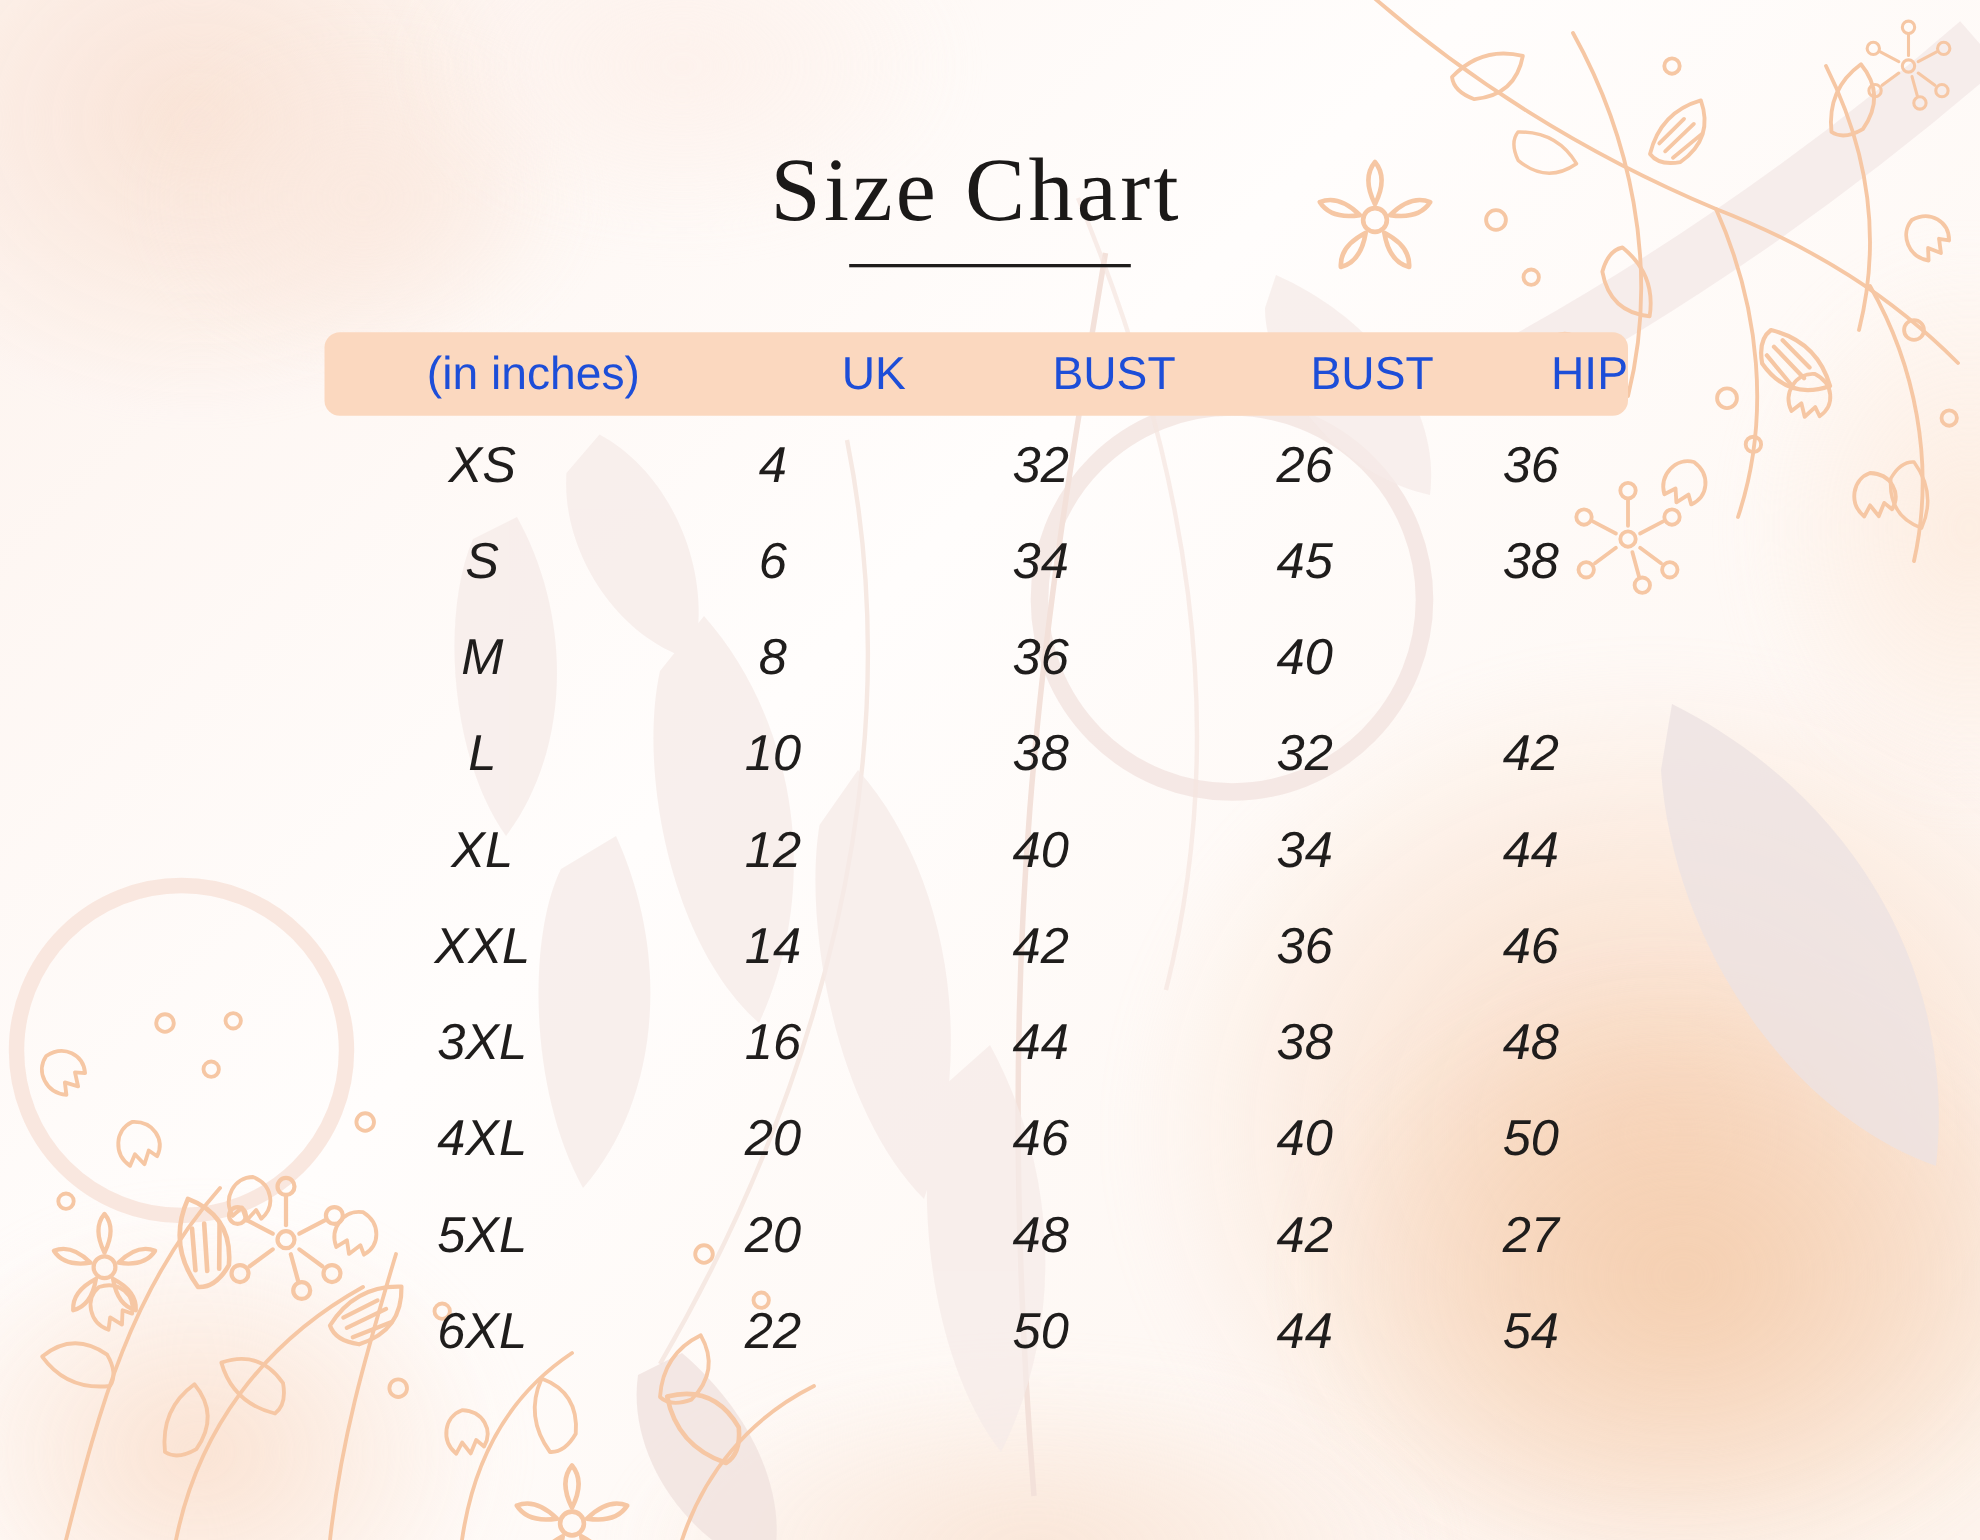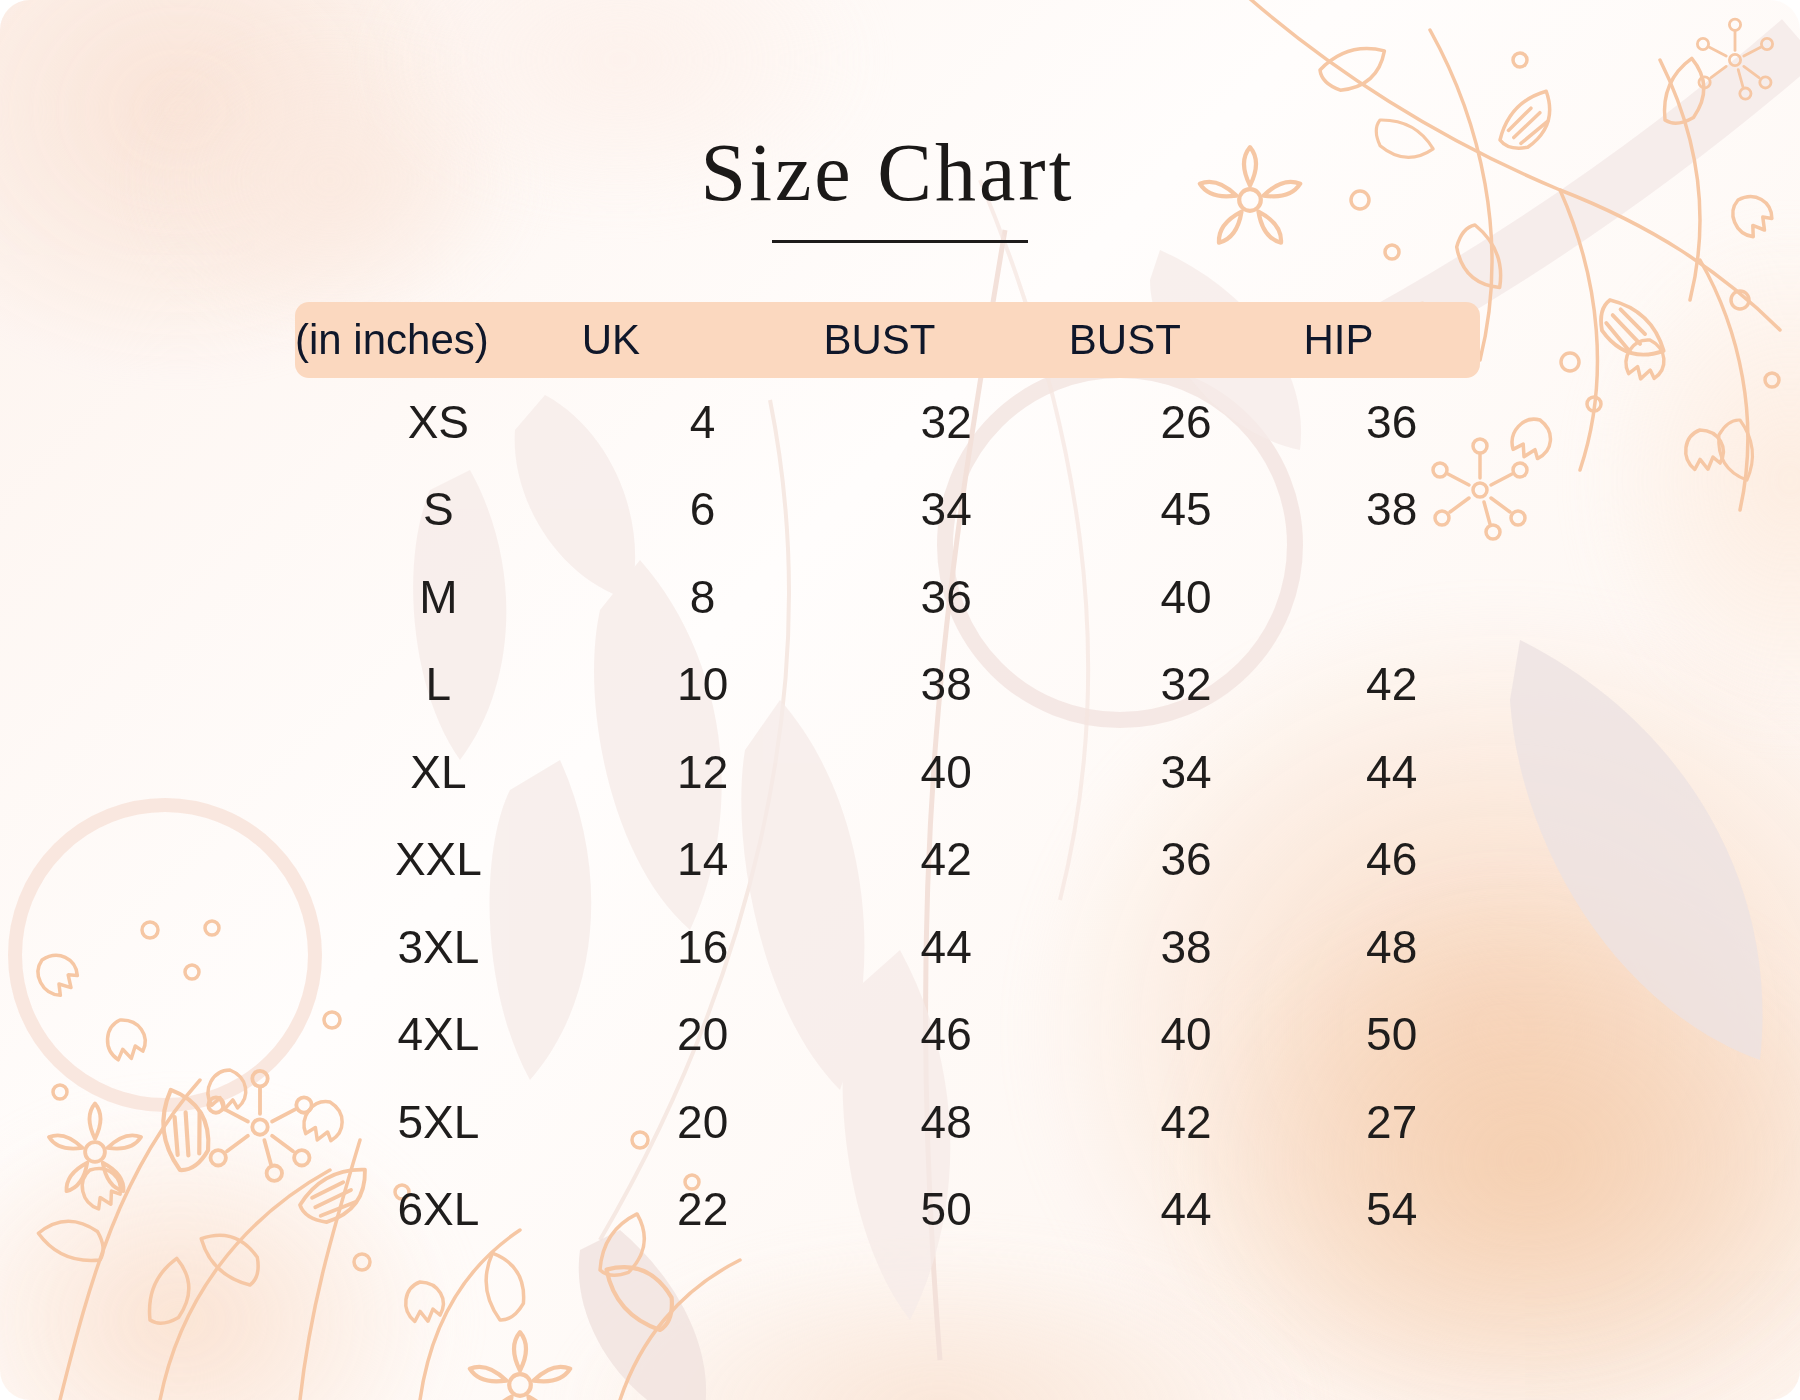--- a/index.html
+++ b/index.html
@@ -5,7 +5,7 @@
   html,body{margin:0;padding:0;}
   body{font-family:"Liberation Sans",sans-serif;}
   .page{position:relative;width:1800px;height:1400px;overflow:hidden;
-        background:linear-gradient(135deg,#fdf3ed 0%,#fffdfc 42%,#fdf3ec 100%);border-radius:30px;}
+        background:linear-gradient(135deg,#fdf3ed 0%,#fffdfc 42%,#fdf3ec 100%);}
 
   
   .wash{position:absolute;border-radius:50%;pointer-events:none;}

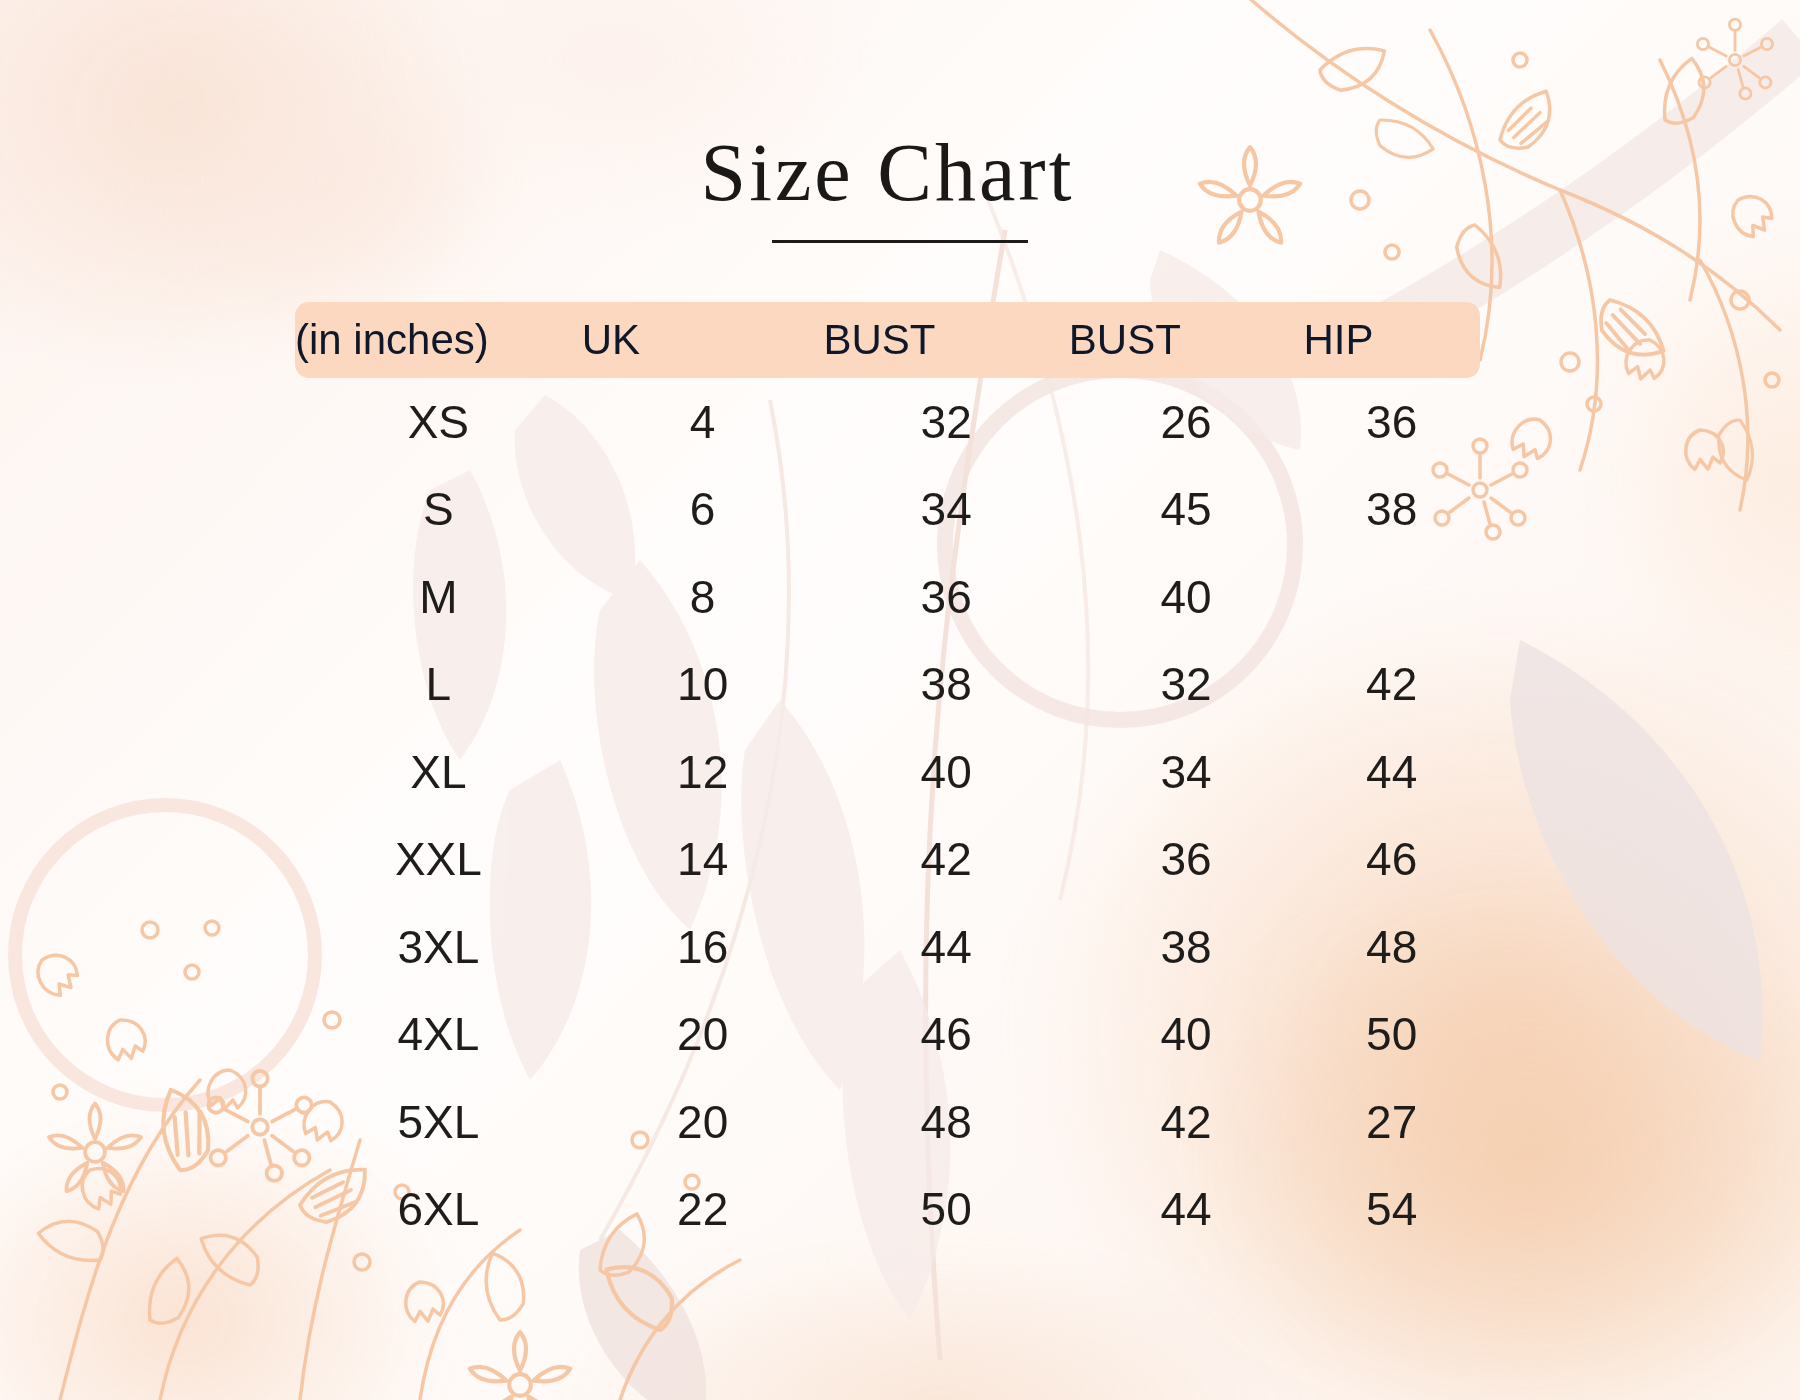--- a/index.html
+++ b/index.html
@@ -45,7 +45,7 @@
   .size-table{position:absolute;left:295px;top:302px;width:1185px;}
   .grid-row{display:grid;grid-template-columns:24.2% 20.4% 20.7% 19.8% 14.9%;}
   .thead{height:76px;background:#fbd8bf;border-radius:14px;align-items:center;}
-  .th{text-align:left;font-size:42px;color:#0f172a;}
+  .th{text-align:right;font-size:42px;color:#1d4ed8;}
   .tr{height:87.5px;align-items:center;}
   .td{text-align:center;font-size:46px;color:#1f1d1c;}
 </style>

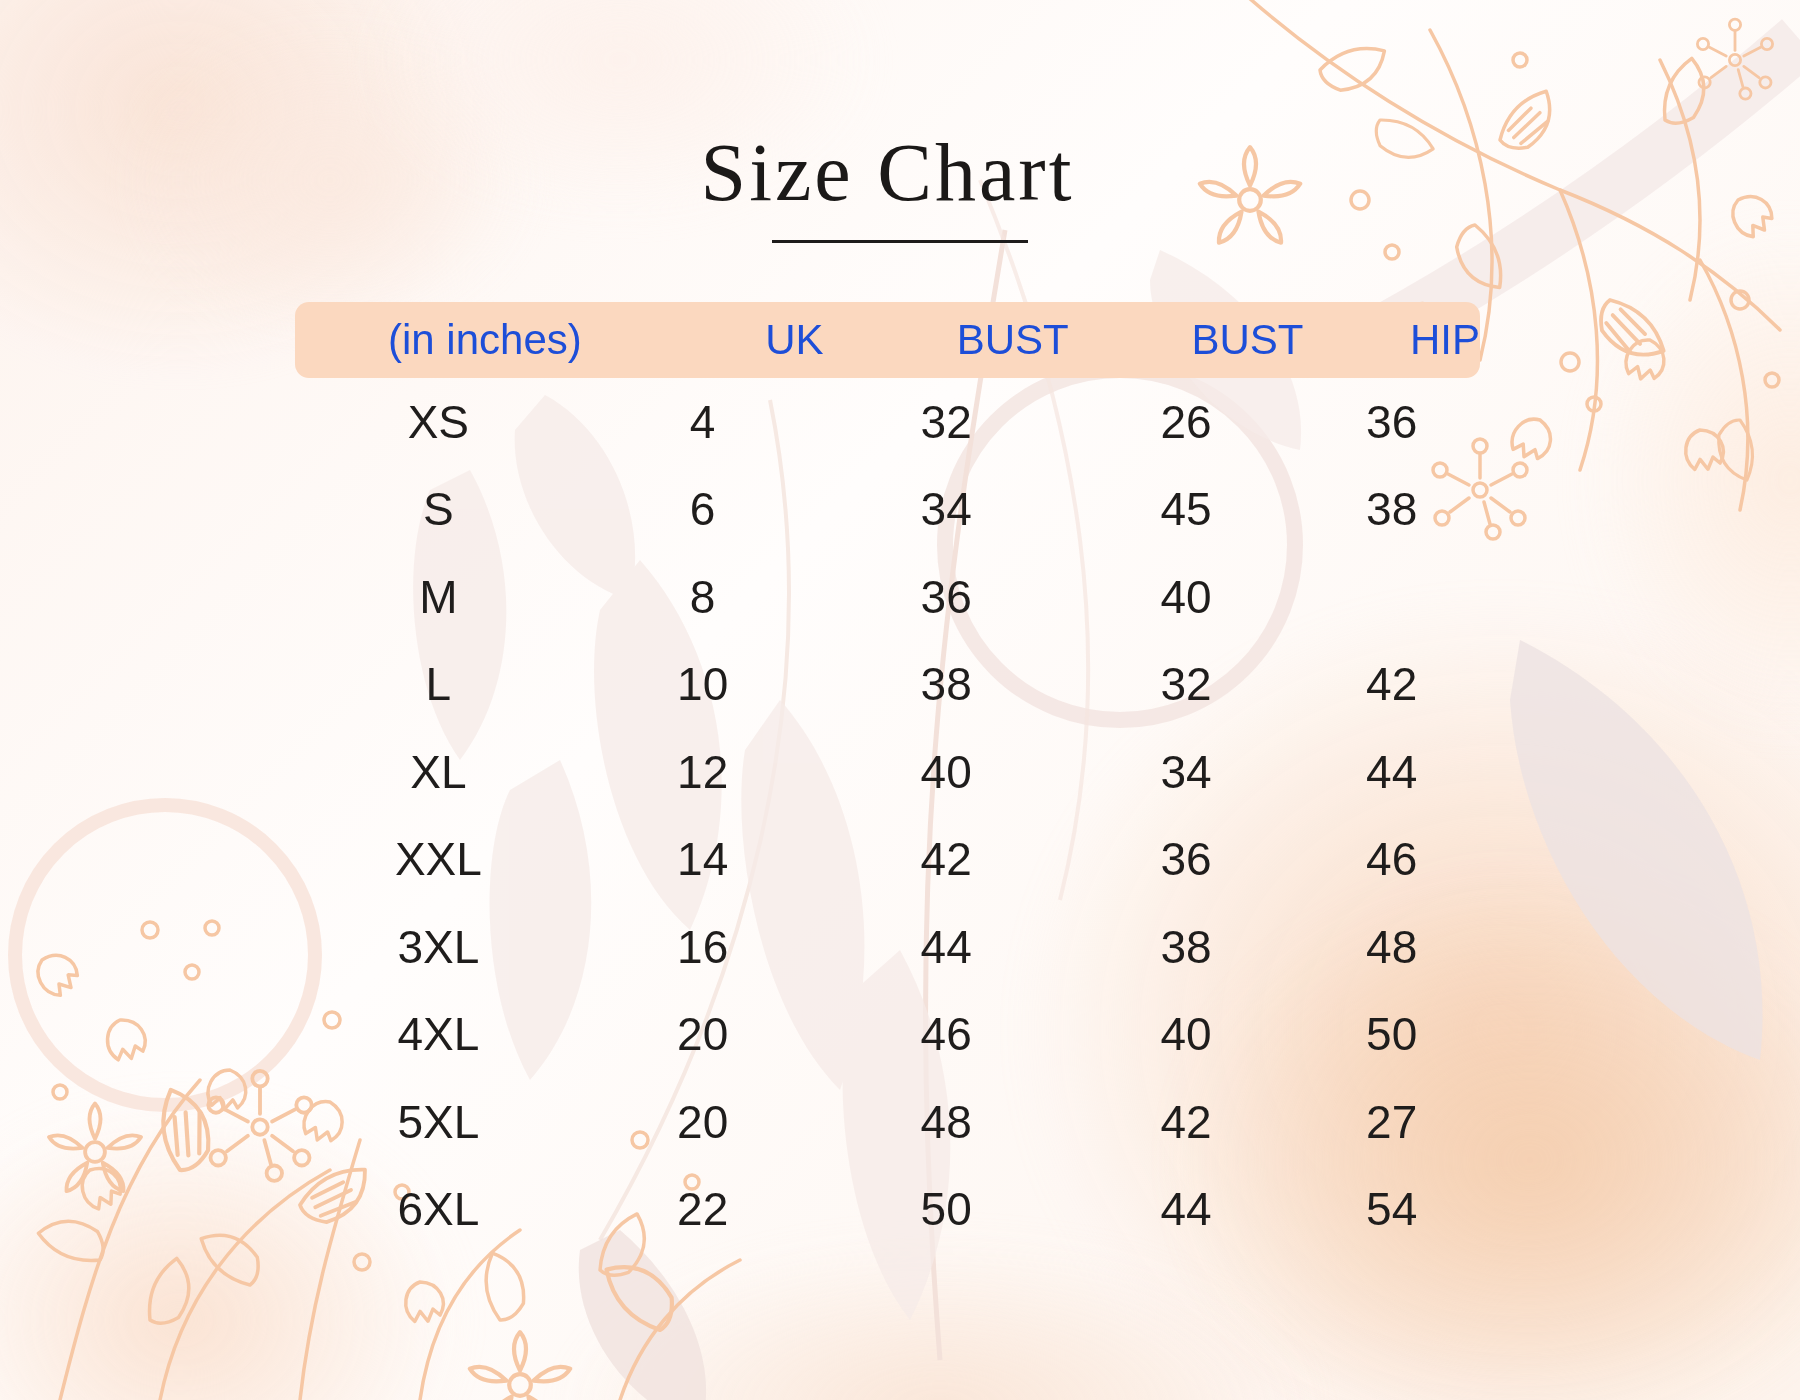--- a/index.html
+++ b/index.html
@@ -46,7 +46,7 @@
   .grid-row{display:grid;grid-template-columns:24.2% 20.4% 20.7% 19.8% 14.9%;}
   .thead{height:76px;background:#fbd8bf;border-radius:14px;align-items:center;}
   .th{text-align:right;font-size:42px;color:#1d4ed8;}
-  .tr{height:87.5px;align-items:center;}
+  .tr{height:87.5px;align-items:center;font-style:italic;}
   .td{text-align:center;font-size:46px;color:#1f1d1c;}
 </style>
 </head>

